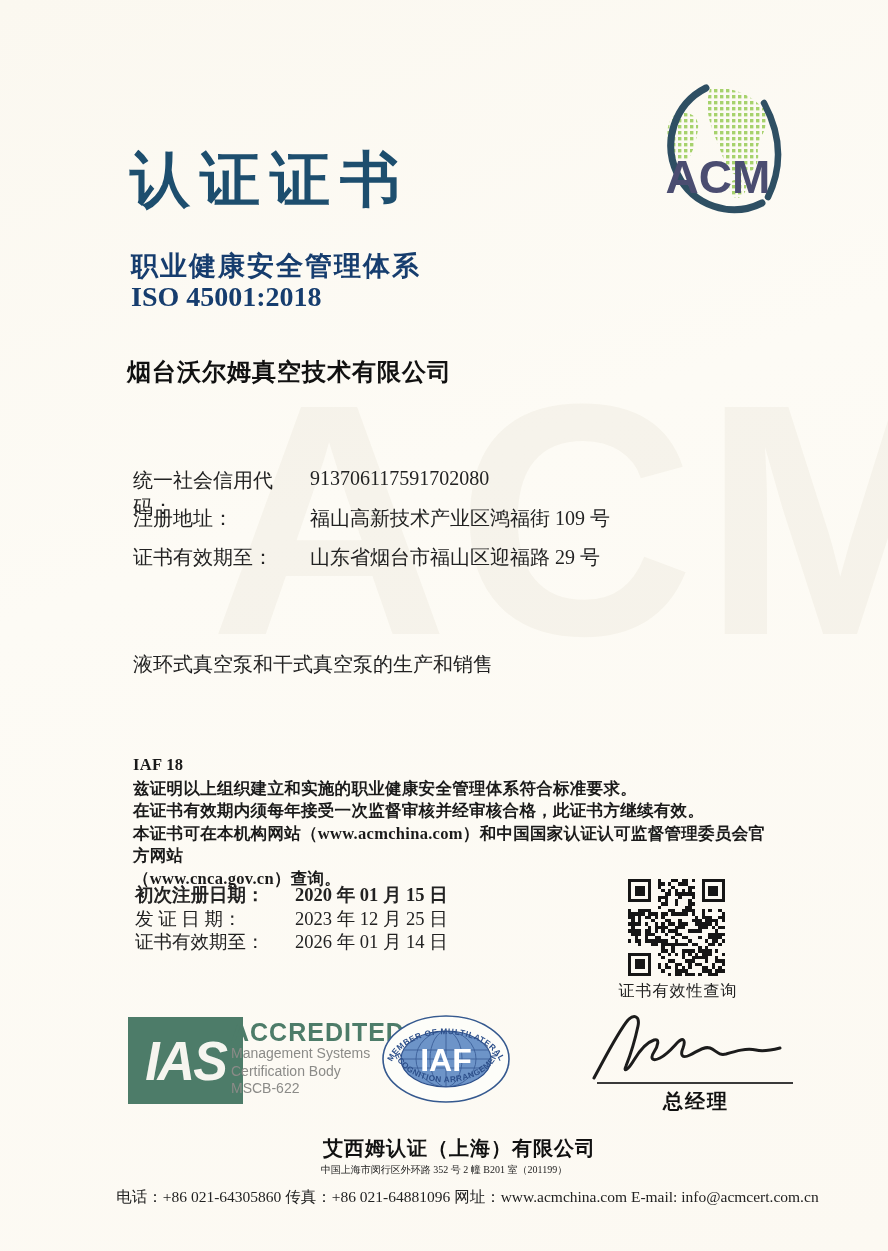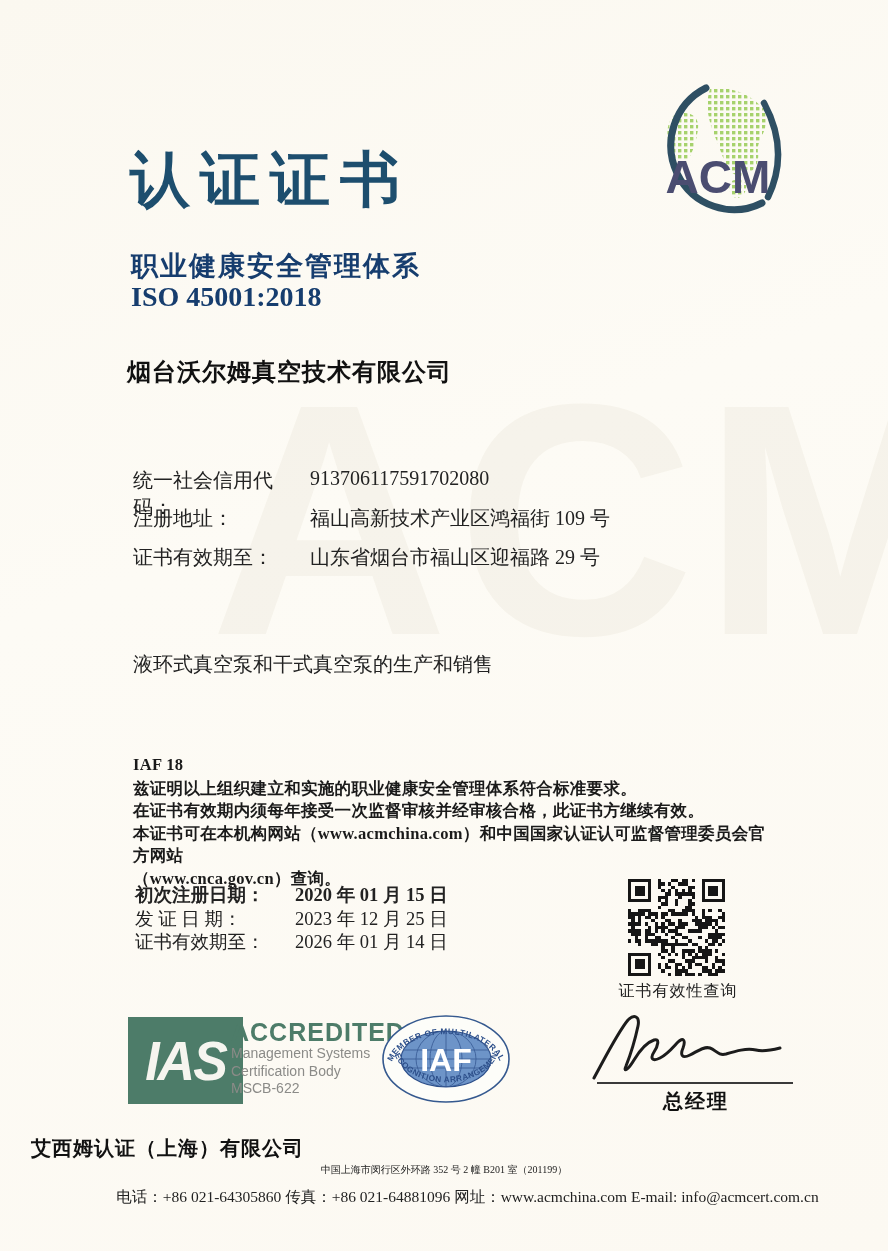--- a/index.html
+++ b/index.html
@@ -158,6 +158,7 @@
   .footer-company {
     position: absolute;
     left: 0; top: 1135px; width: 100%;
+    text-align: center;
     font-size: 20px;
     font-weight: bold;
     color: #111;

